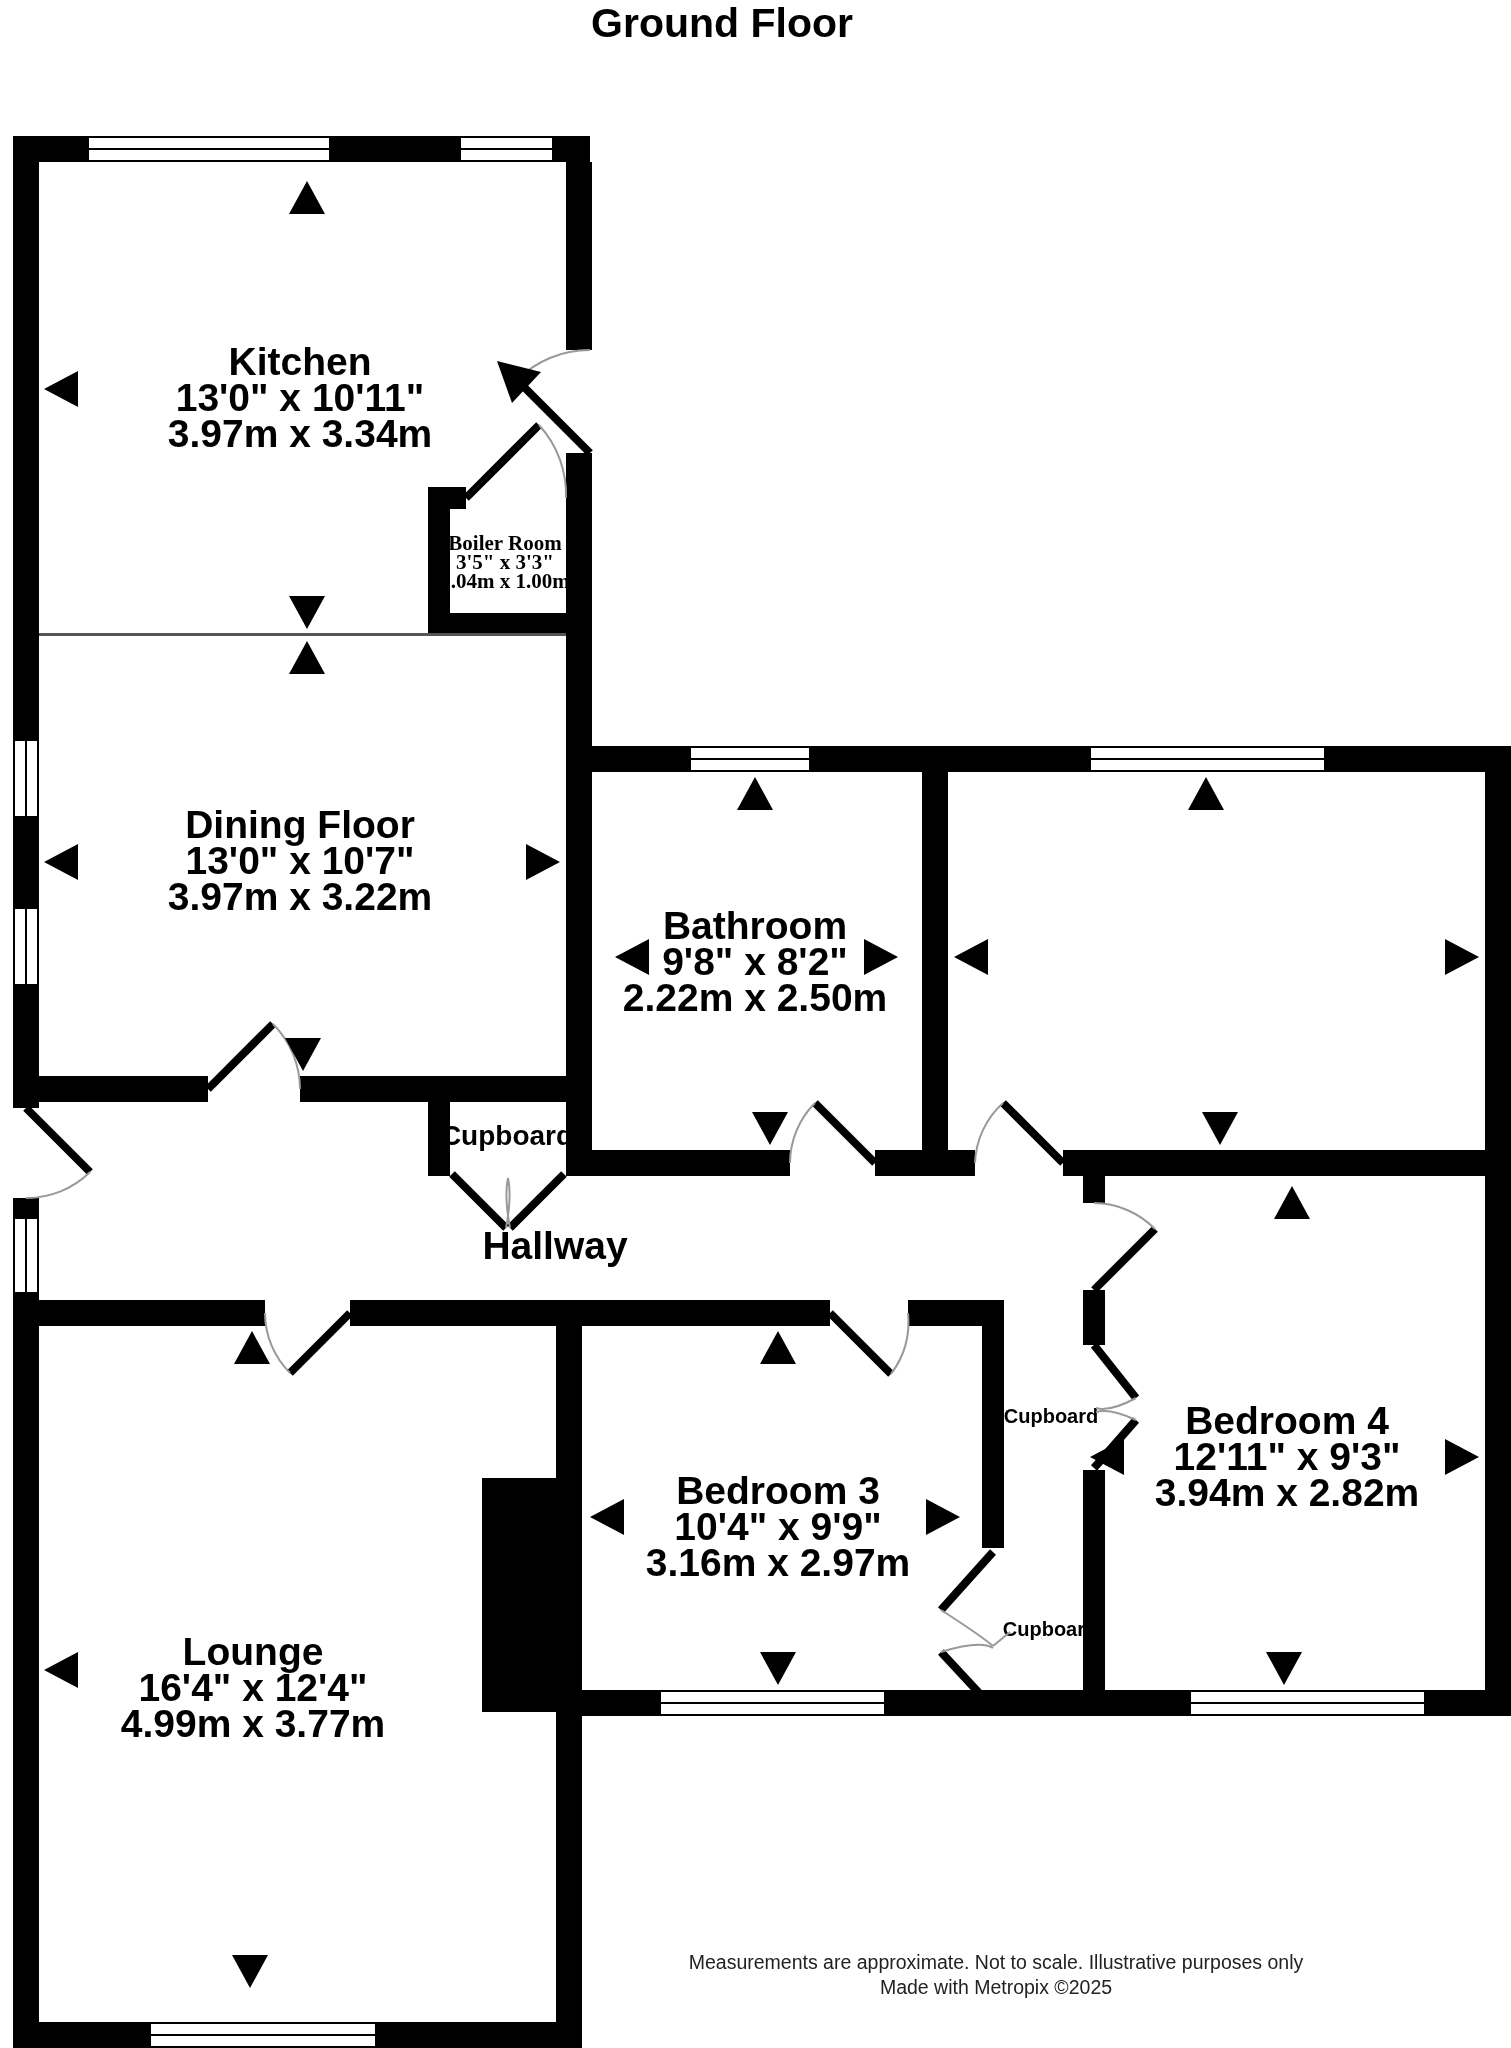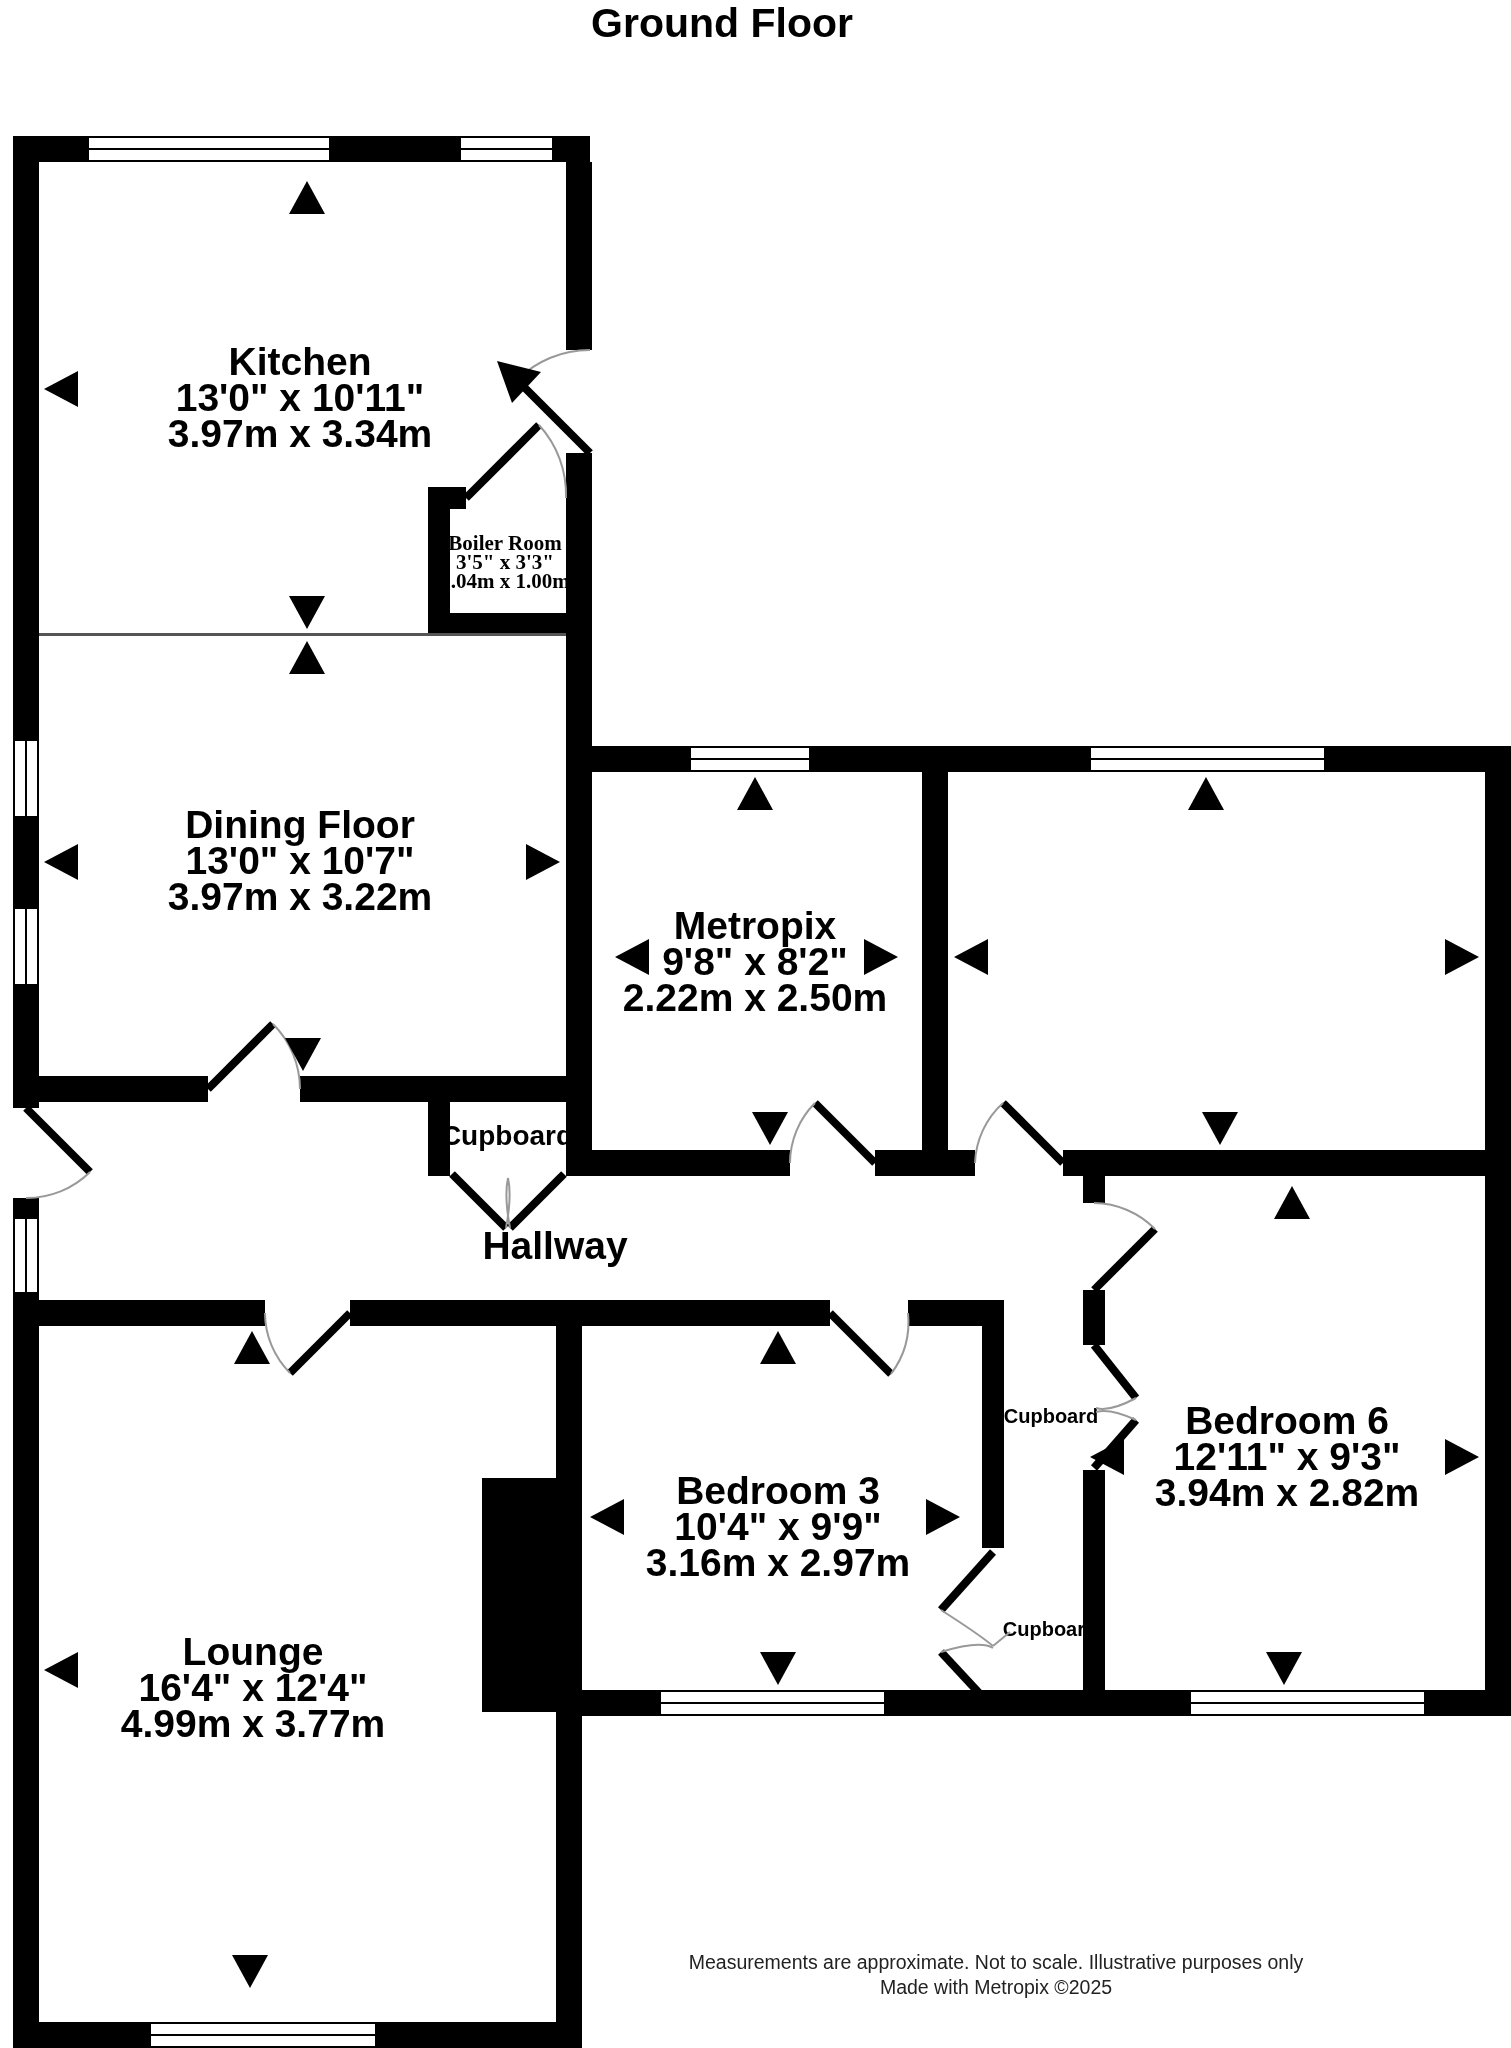--- a/index.html
+++ b/index.html
@@ -51,7 +51,7 @@
     </div>
 
     <div class="room-label" style="left:755px;top:962px">
-      <div>Metropix</div>
+      <div>Bathroom</div>
       <div>9'8"  x 8'2"</div>
       <div>2.22m  x 2.50m</div>
     </div>

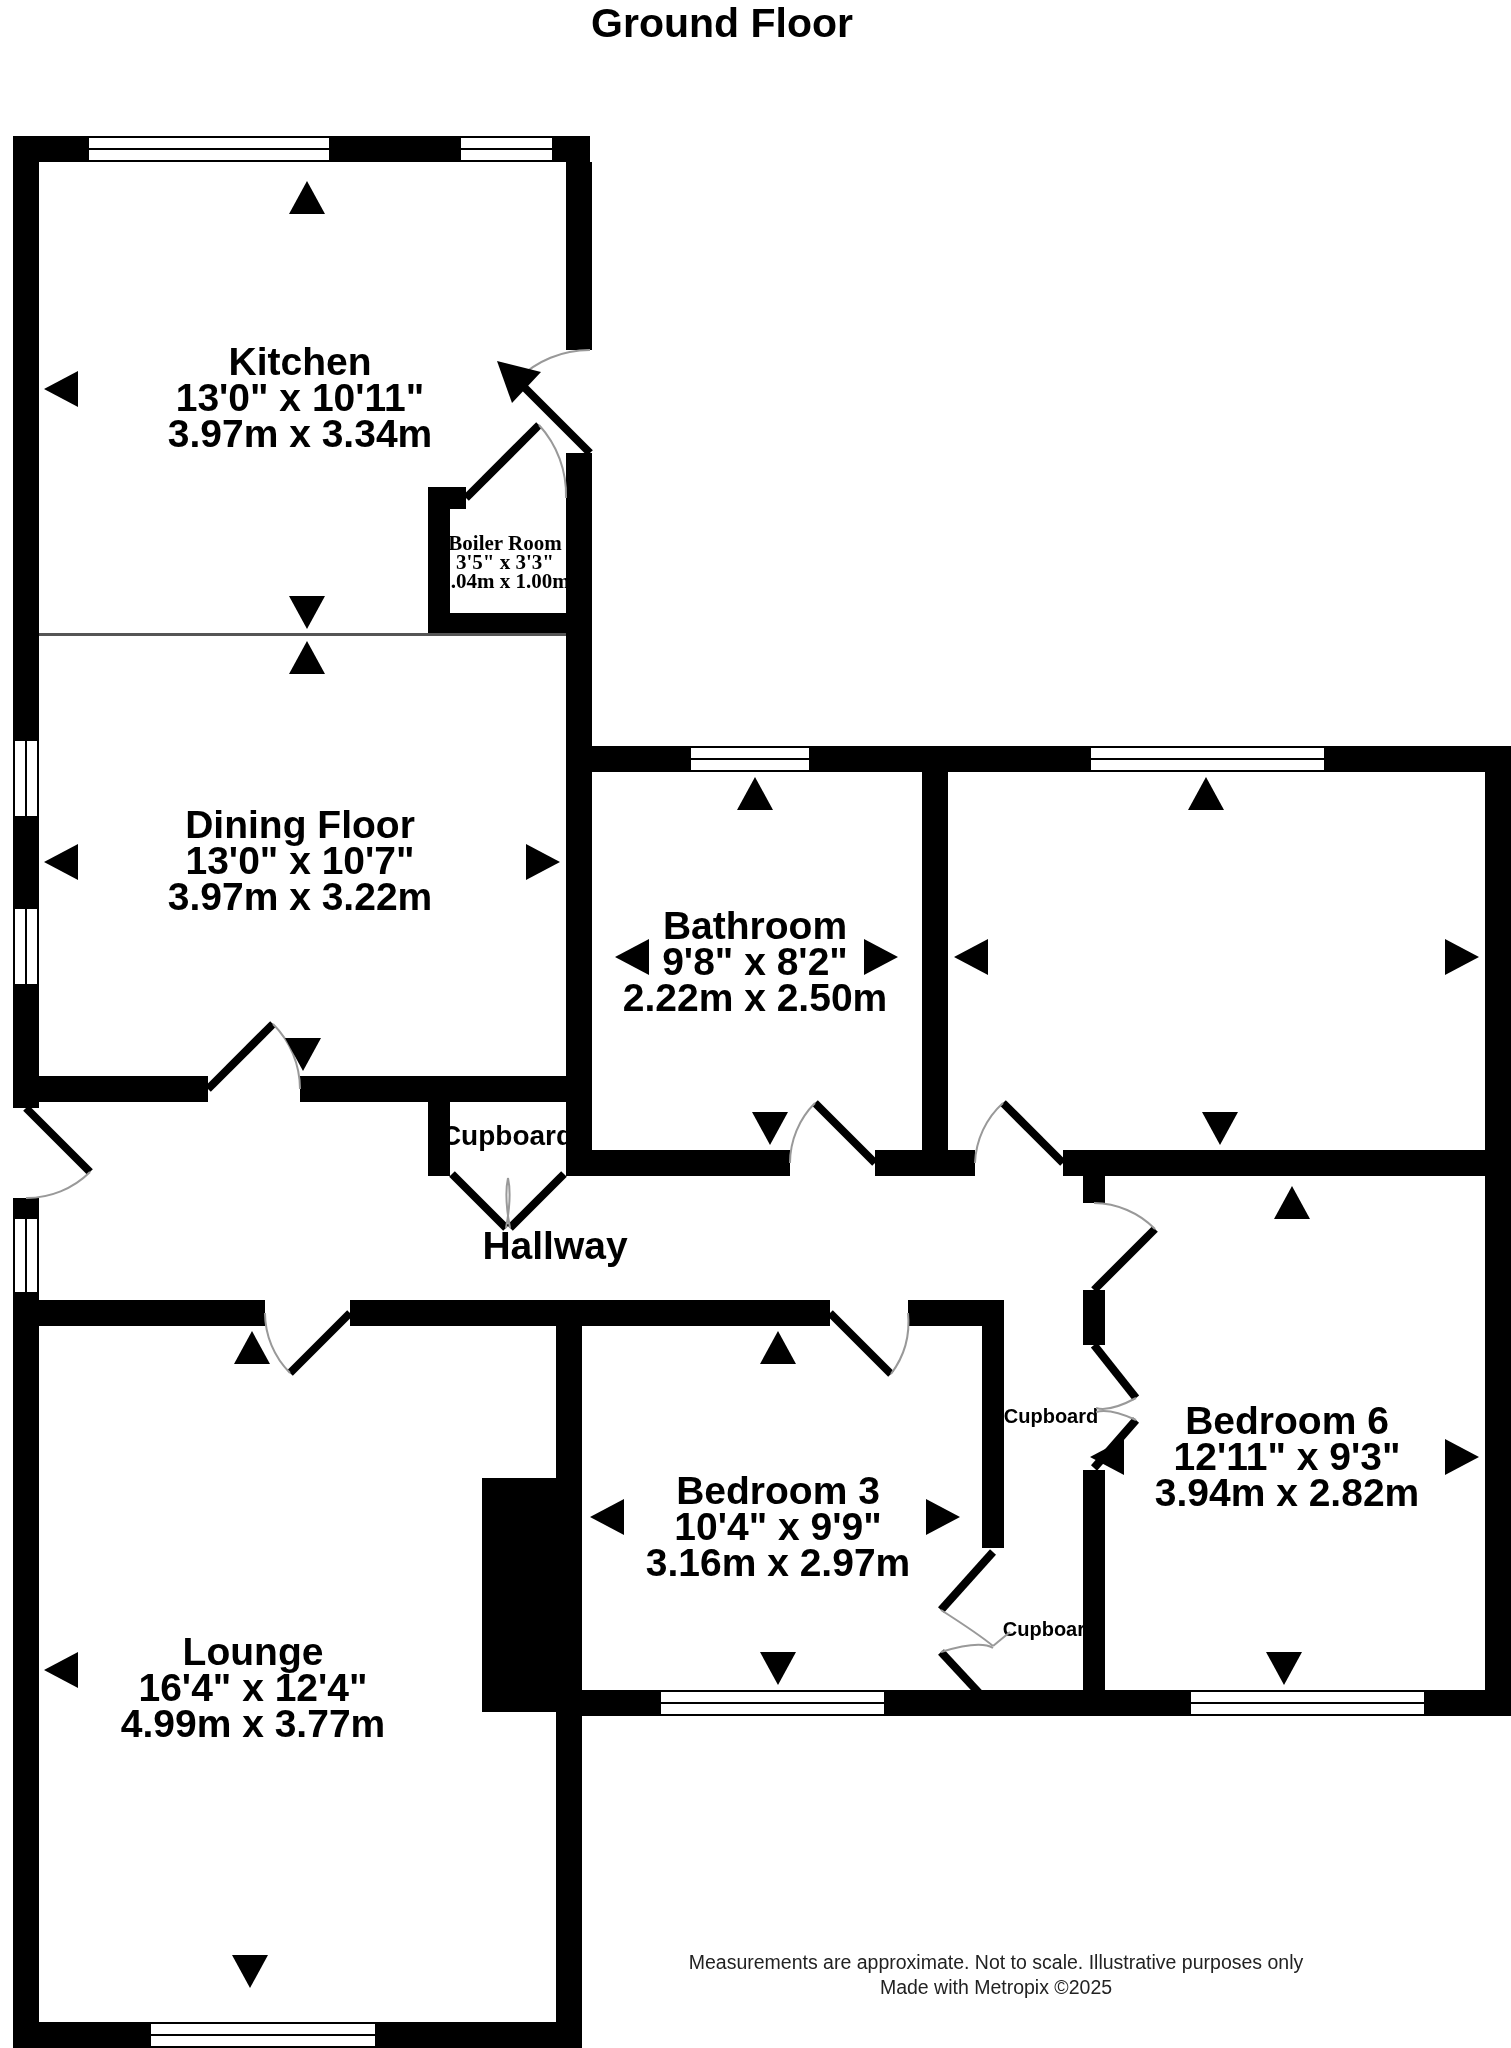--- a/index.html
+++ b/index.html
@@ -70,7 +70,7 @@
     </div>
 
     <div class="room-label" style="left:1287px;top:1457px">
-      <div>Bedroom 6</div>
+      <div>Bedroom 4</div>
       <div>12'11"  x 9'3"</div>
       <div>3.94m  x 2.82m</div>
     </div>

